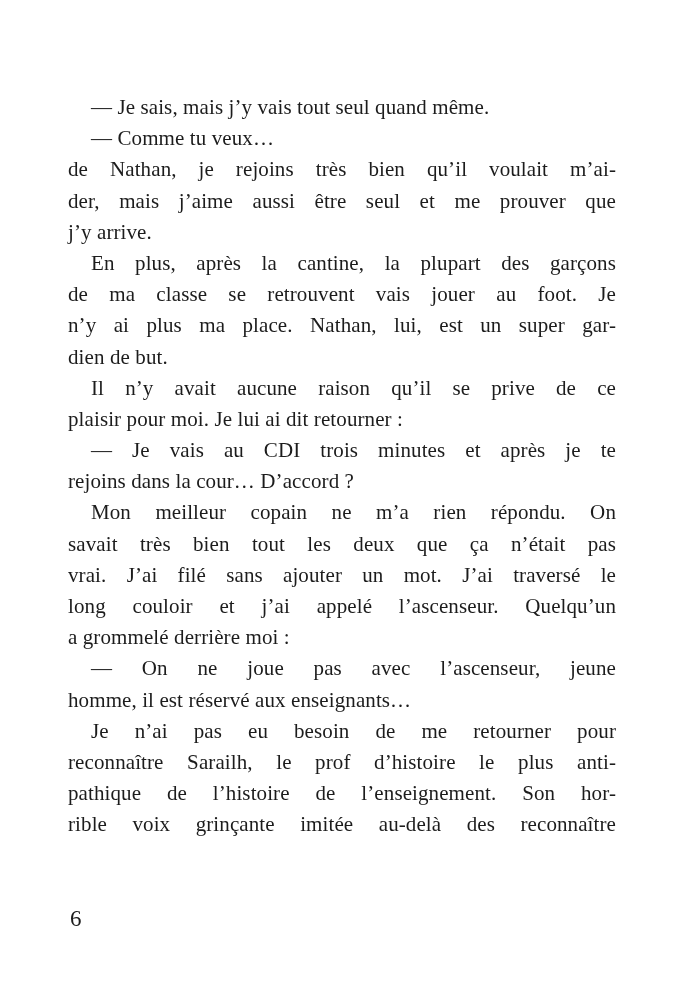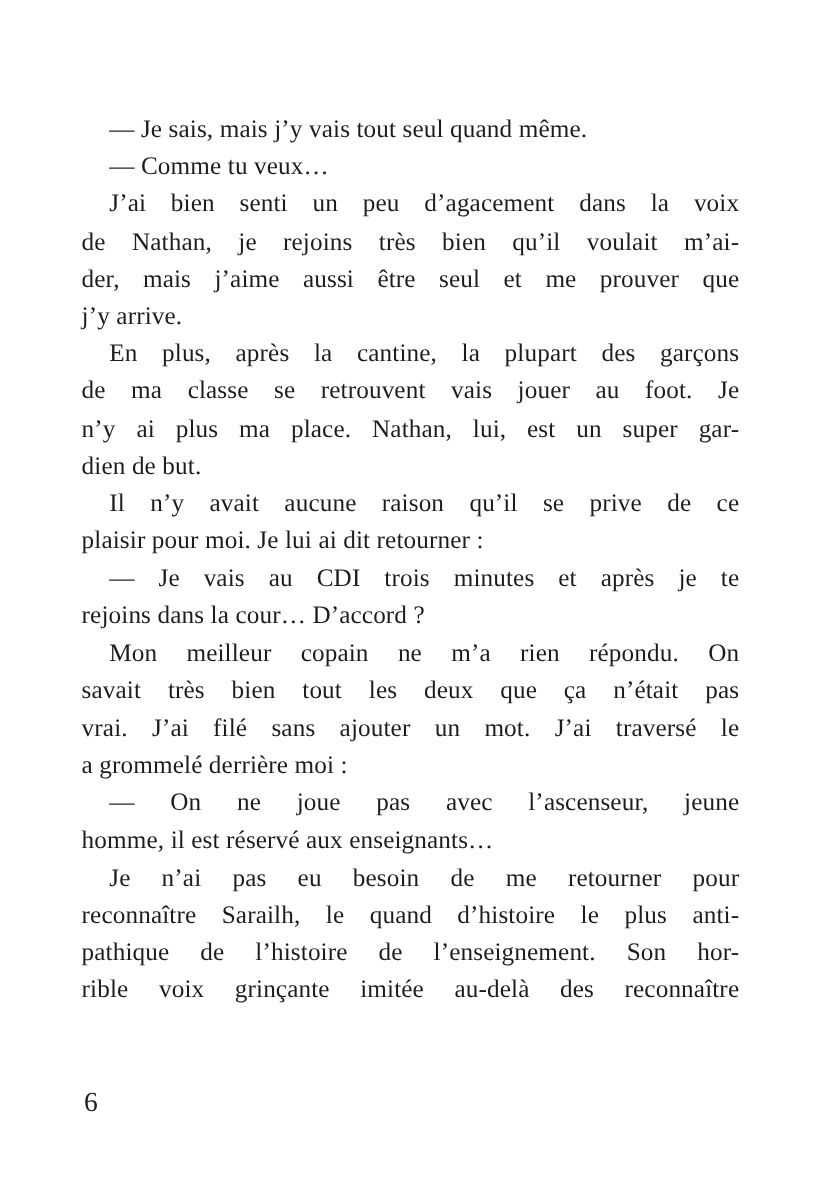--- a/index.html
+++ b/index.html
@@ -55,7 +55,6 @@
   <main class="text-block" style="color: rgb(28, 28, 28);">
       <div class="line no-justify indent">— Je sais, mais j’y vais tout seul quand même.</div>
       <div class="line no-justify indent">— Comme tu veux…</div>
-      <div class="line justified indent">J’ai bien senti un peu d’agacement dans la voix</div>
       <div class="line justified">de Nathan, je rejoins très bien qu’il voulait m’ai-</div>
       <div class="line justified">der, mais j’aime aussi être seul et me prouver que</div>
       <div class="line no-justify">j’y arrive.</div>

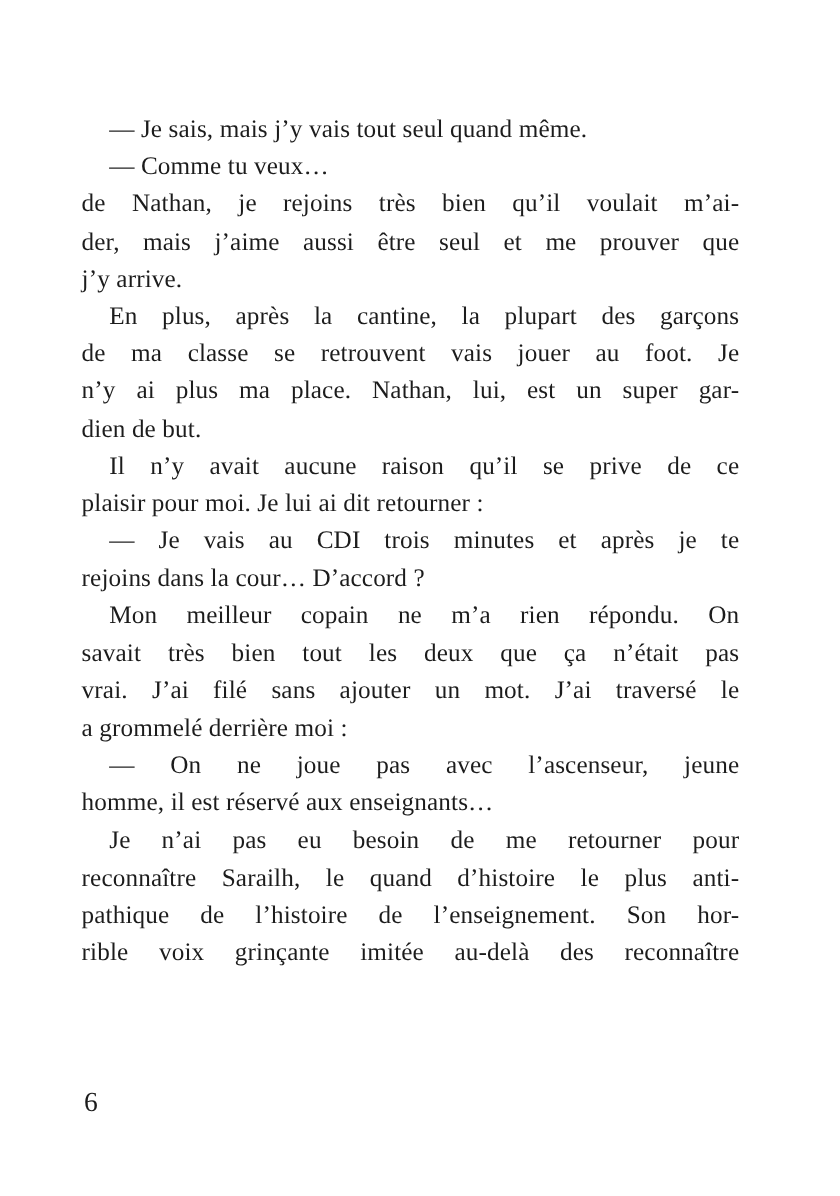--- a/index.html
+++ b/index.html
@@ -69,6 +69,7 @@
       <div class="line justified indent">Mon meilleur copain ne m’a rien répondu. On</div>
       <div class="line justified">savait très bien tout les deux que ça n’était pas</div>
       <div class="line justified">vrai. J’ai filé sans ajouter un mot. J’ai traversé le</div>
+      <div class="line justified">long couloir et j’ai appelé l’ascenseur. Quelqu’un</div>
       <div class="line no-justify">a grommelé derrière moi :</div>
       <div class="line justified indent">— On ne joue pas avec l’ascenseur, jeune</div>
       <div class="line no-justify">homme, il est réservé aux enseignants…</div>

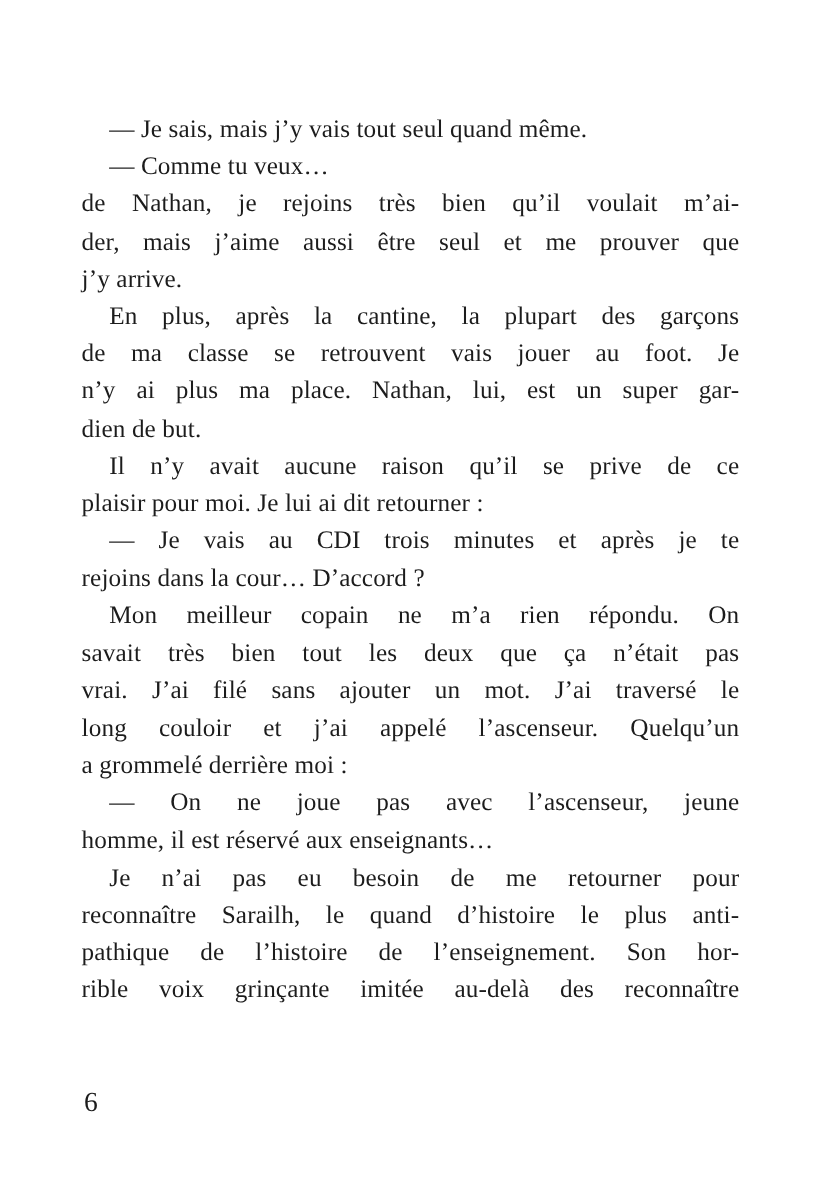--- a/index.html
+++ b/index.html
@@ -74,7 +74,7 @@
       <div class="line justified indent">— On ne joue pas avec l’ascenseur, jeune</div>
       <div class="line no-justify">homme, il est réservé aux enseignants…</div>
       <div class="line justified indent">Je n’ai pas eu besoin de me retourner pour</div>
-      <div class="line justified">reconnaître Sarailh, le quand d’histoire le plus anti-</div>
+      <div class="line justified">reconnaître Sarailh, le prof d’histoire le plus anti-</div>
       <div class="line justified">pathique de l’histoire de l’enseignement. Son hor-</div>
       <div class="line justified">rible voix grinçante imitée au-delà des reconnaître</div>
     </main>

